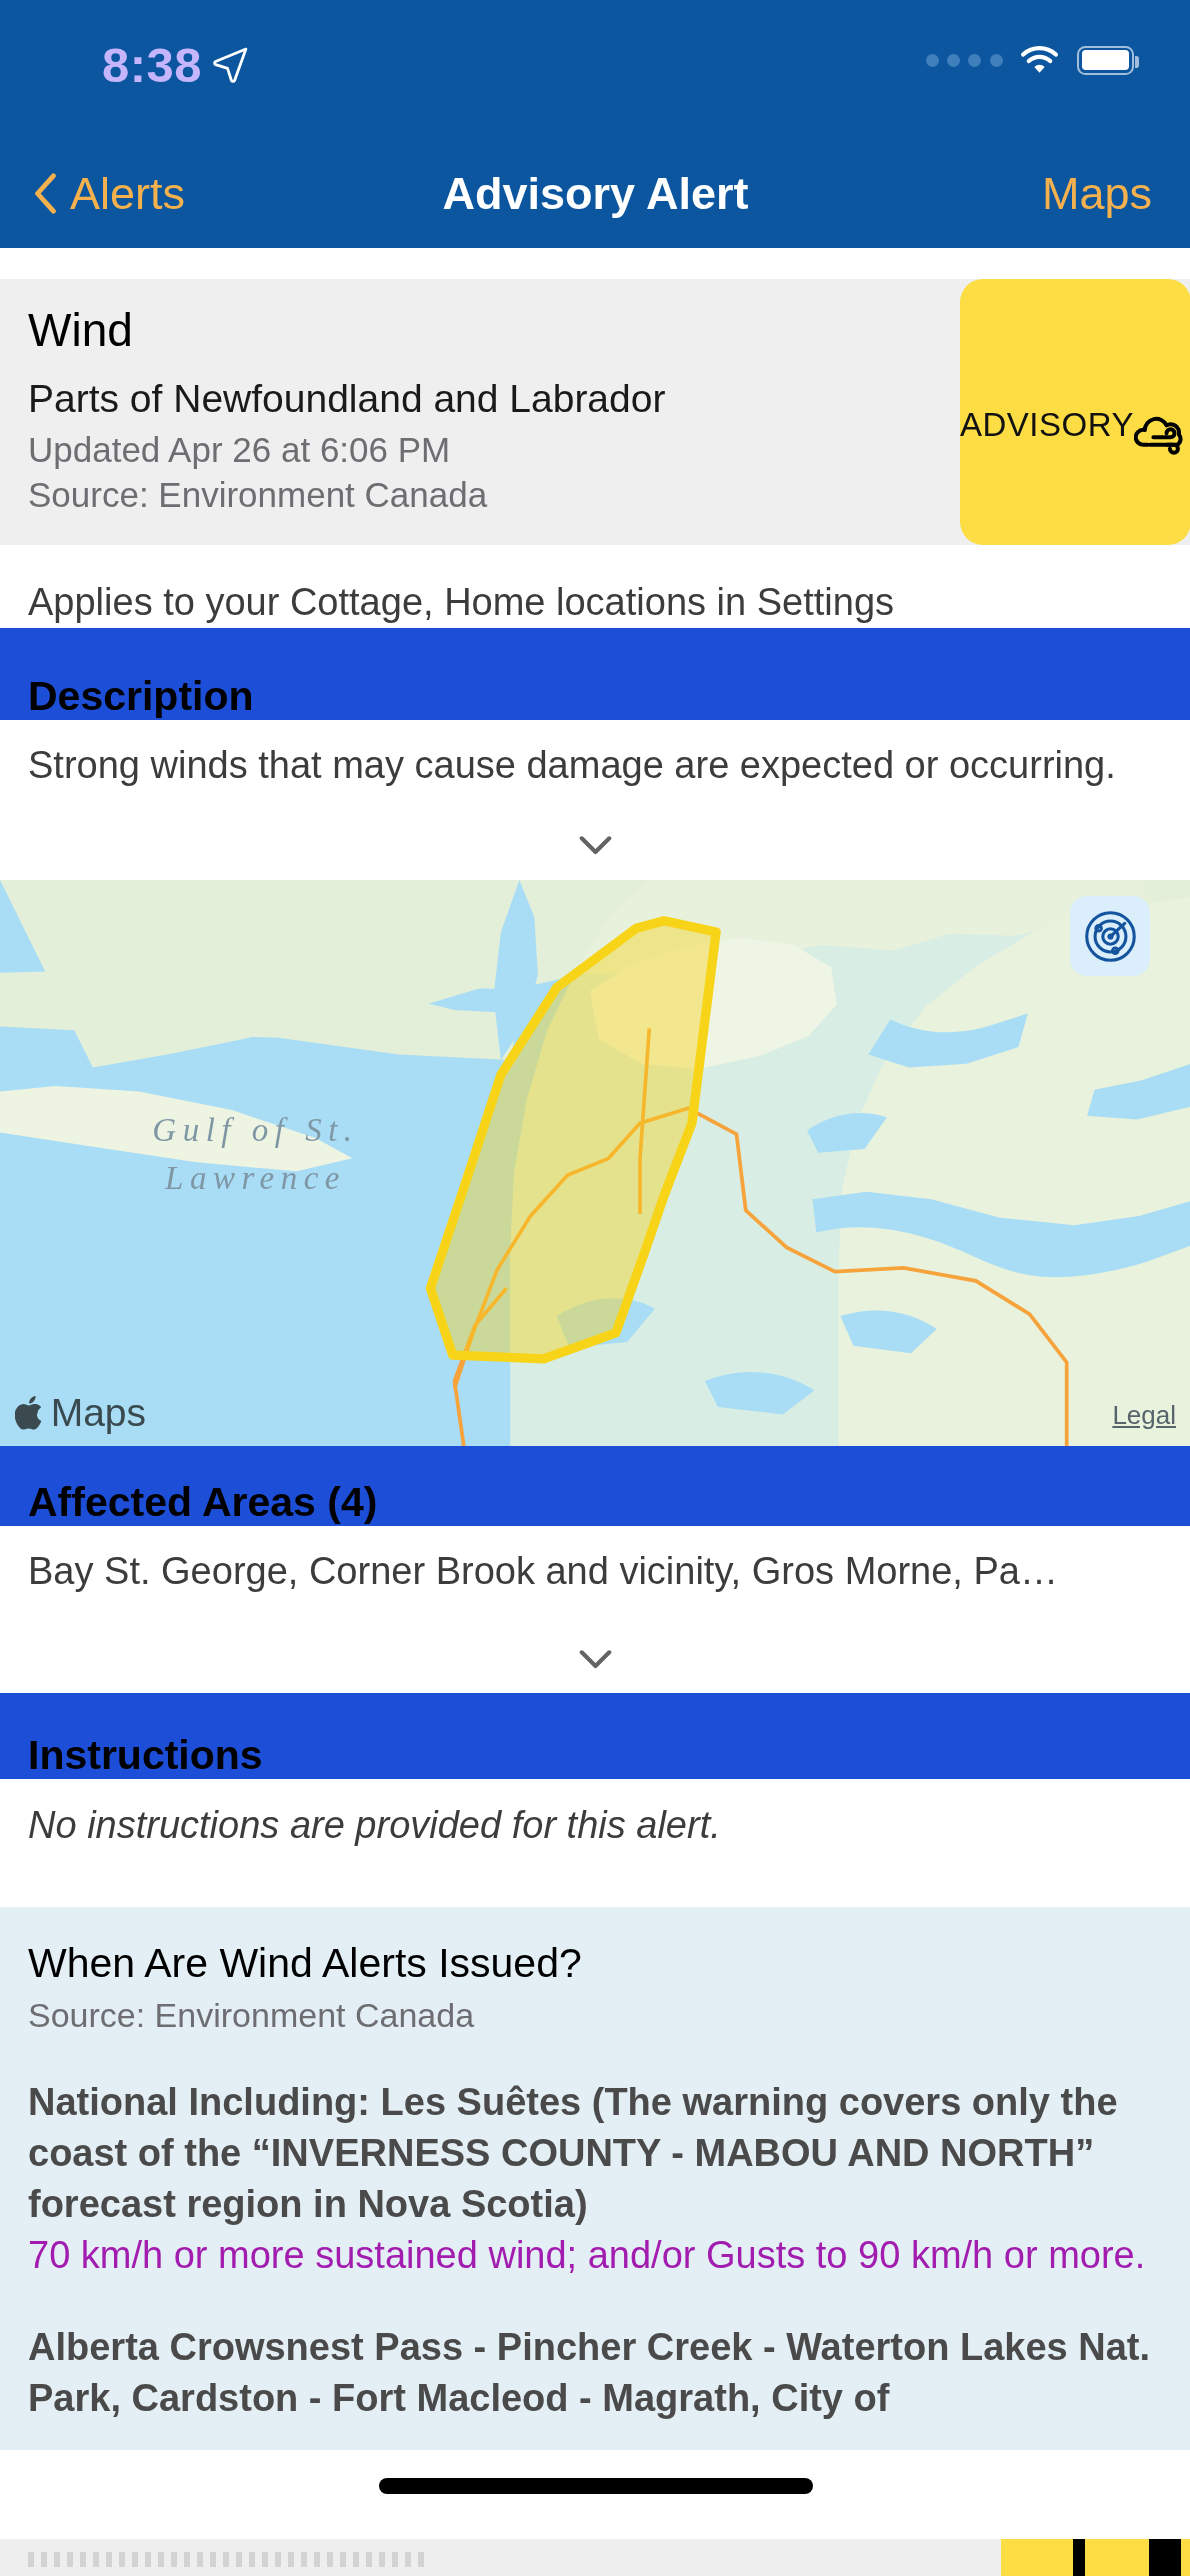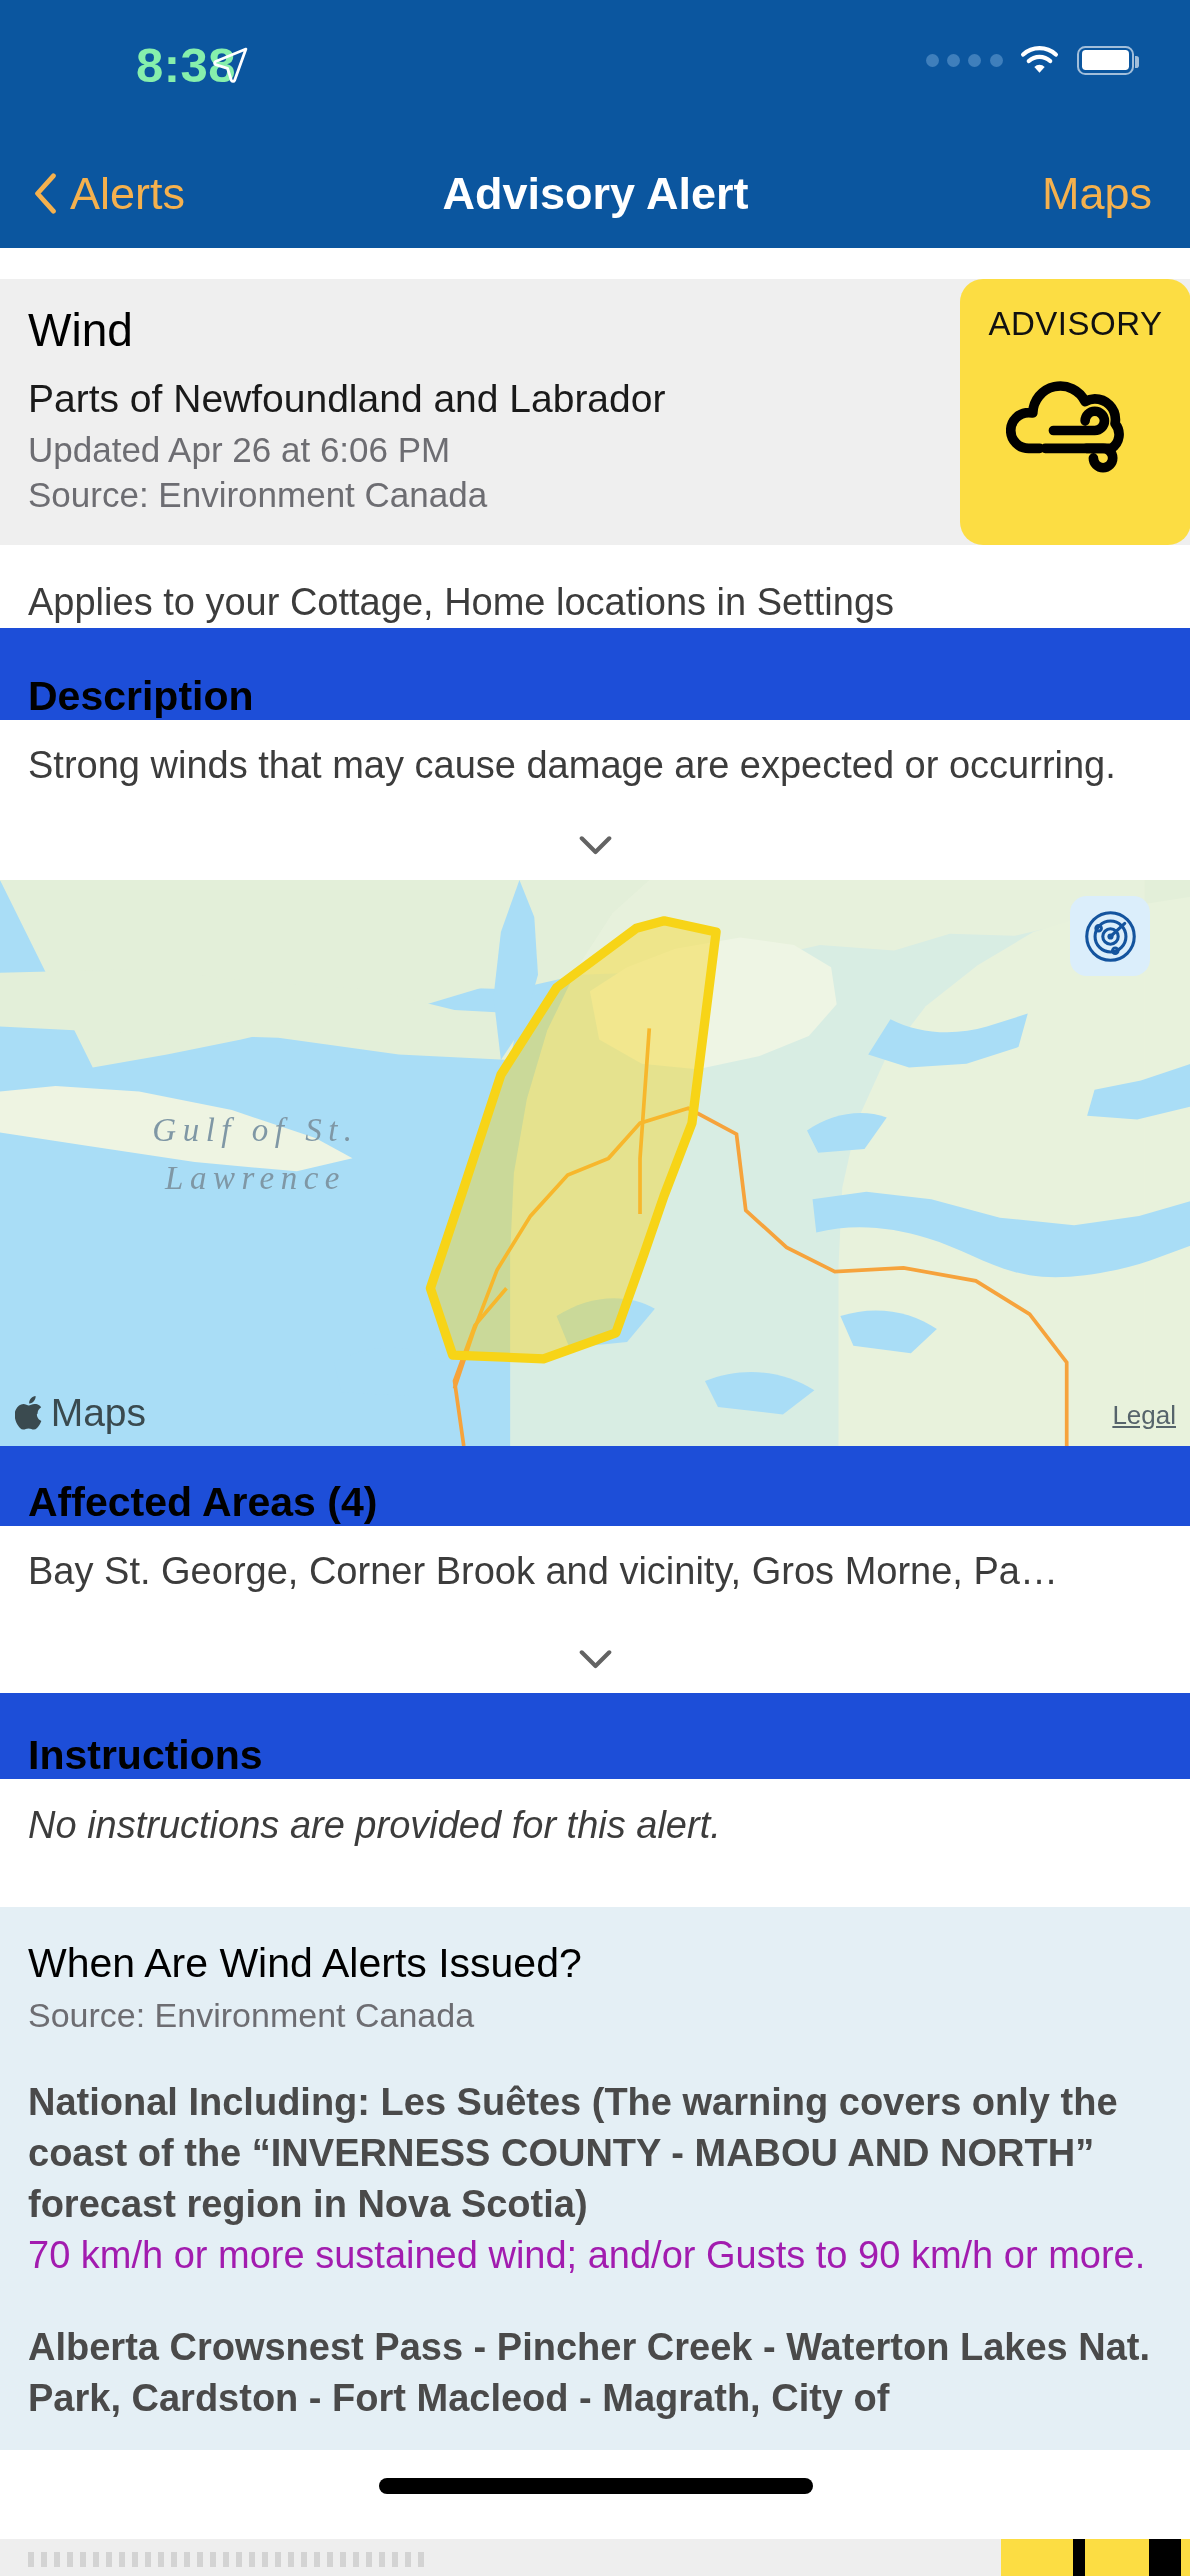--- a/index.html
+++ b/index.html
@@ -19,7 +19,7 @@
   }
   .sb-time{
     position:absolute; left:102px; top:37px;
-    font-size:49px; font-weight:600; color:#86efac; letter-spacing:0.5px;margin-left:34px;
+    font-size:49px; font-weight:600; color:#c4b5fd; letter-spacing:0.5px;
   }
   .sb-loc{ position:absolute; left:211px; top:45px; width:39px; height:39px; }
   .sb-right{

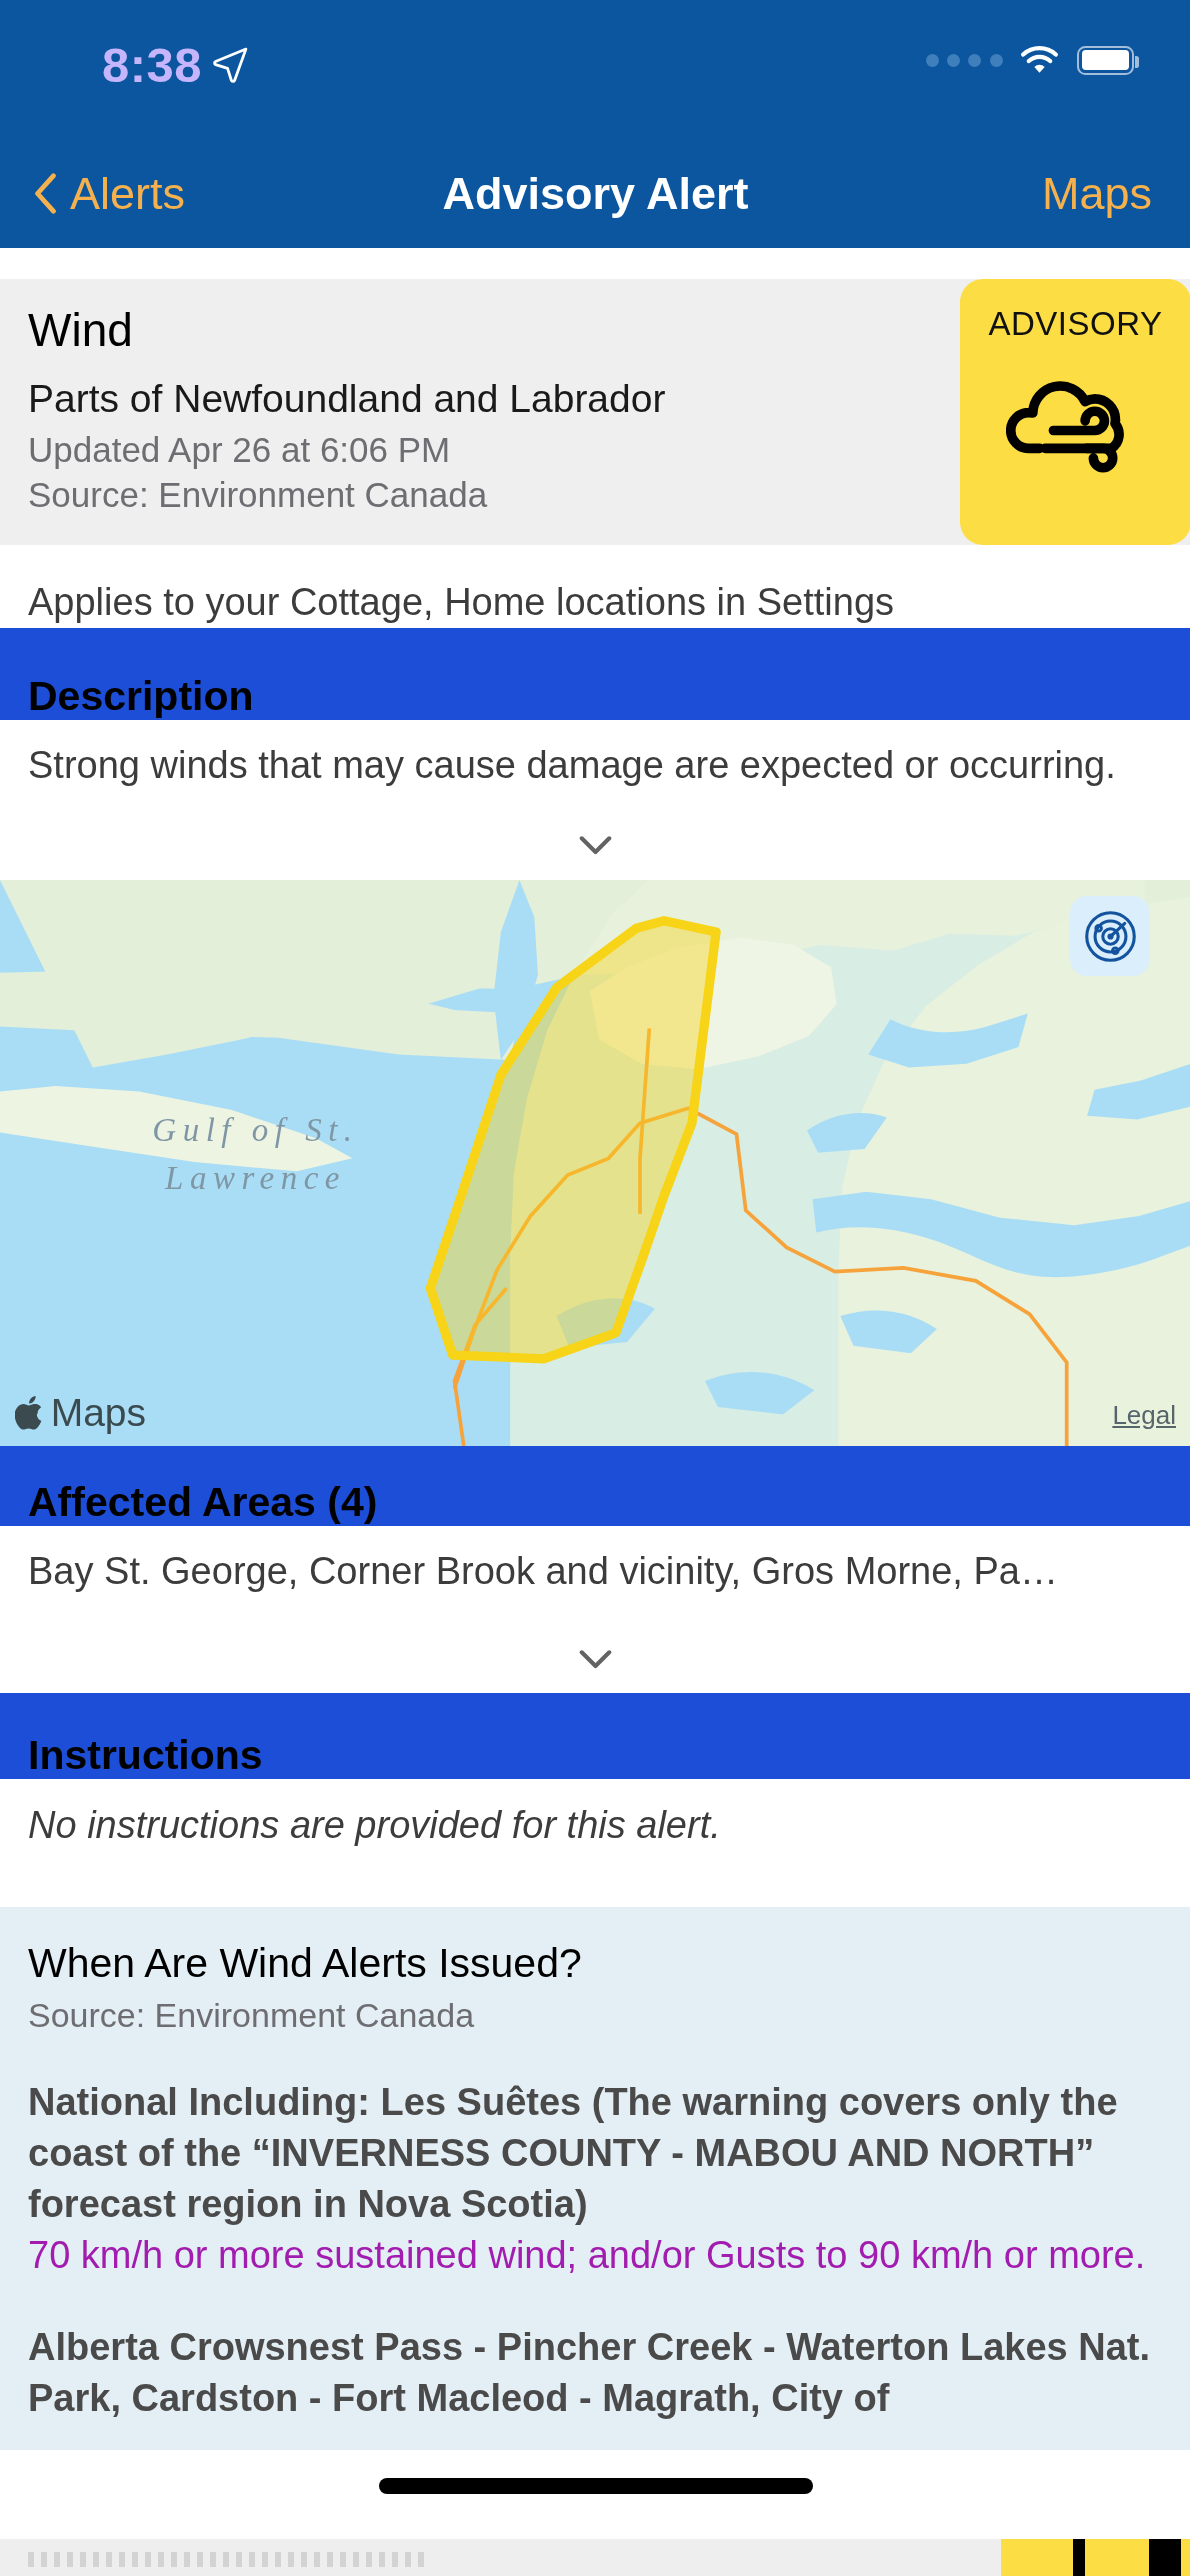--- a/index.html
+++ b/index.html
@@ -81,7 +81,7 @@
 
   .sev-badge{
     width:231px; flex:0 0 231px; background:#fcdd43;
-    display:flex; flex-direction:column; align-items:center;
+    display:flex; flex-direction:row; align-items:center;
     padding-top:26px;
     border-radius:23px;
   }

